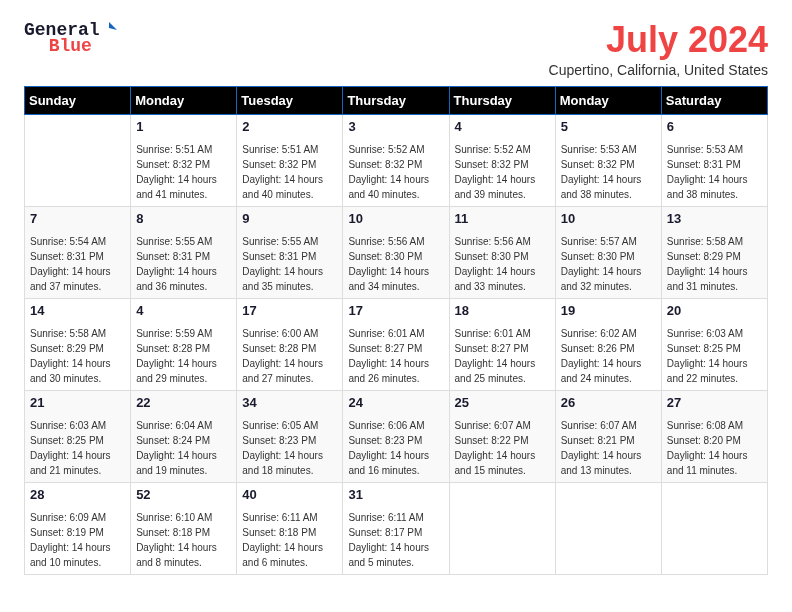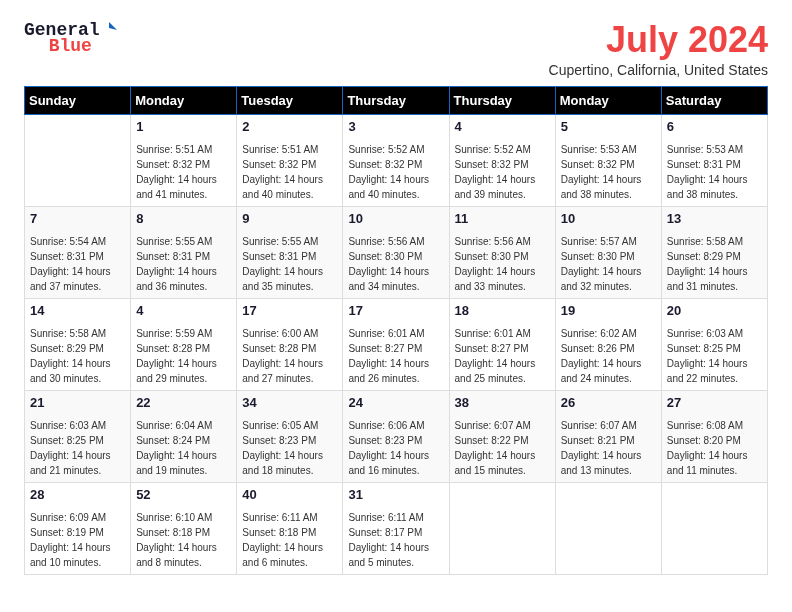--- a/index.html
+++ b/index.html
@@ -219,7 +219,7 @@
           <div class="day-detail">Sunrise: 6:06 AM<br>Sunset: 8:23 PM<br>Daylight: 14 hours and 16 minutes.</div>
         </td>
         <td>
-          <span class="day-number">38</span>
+          <span class="day-number">25</span>
           <div class="day-detail">Sunrise: 6:07 AM<br>Sunset: 8:22 PM<br>Daylight: 14 hours and 15 minutes.</div>
         </td>
         <td>

